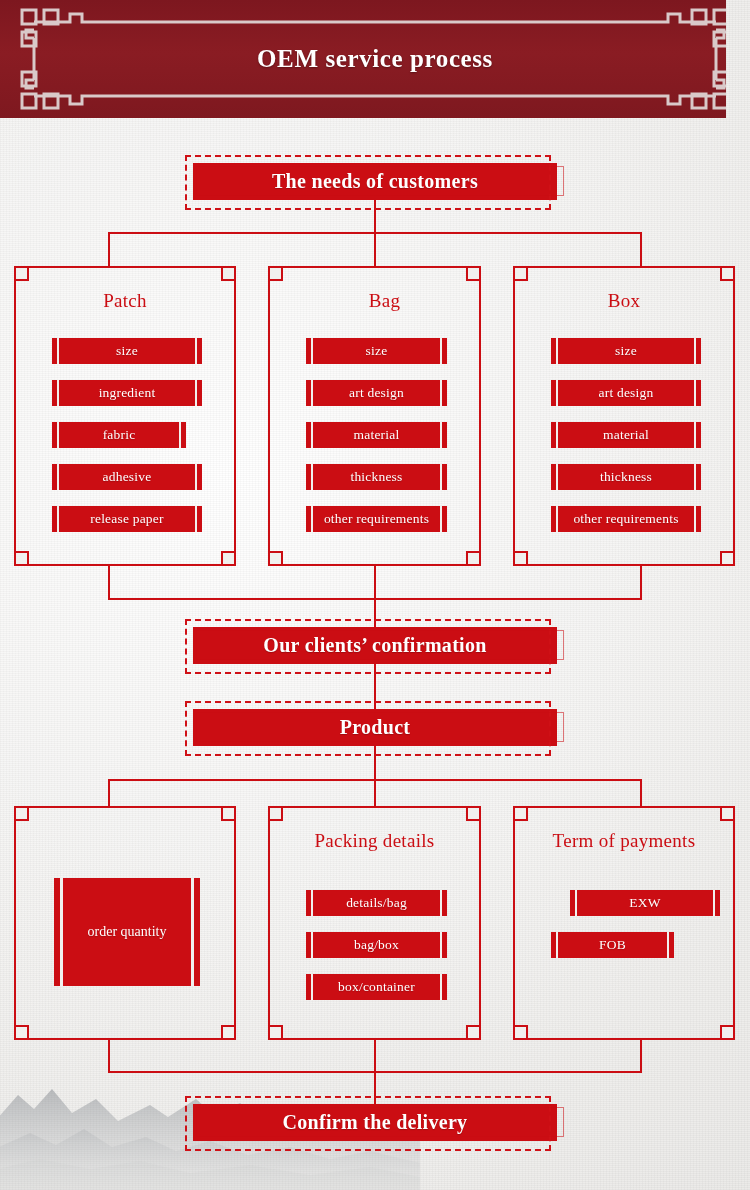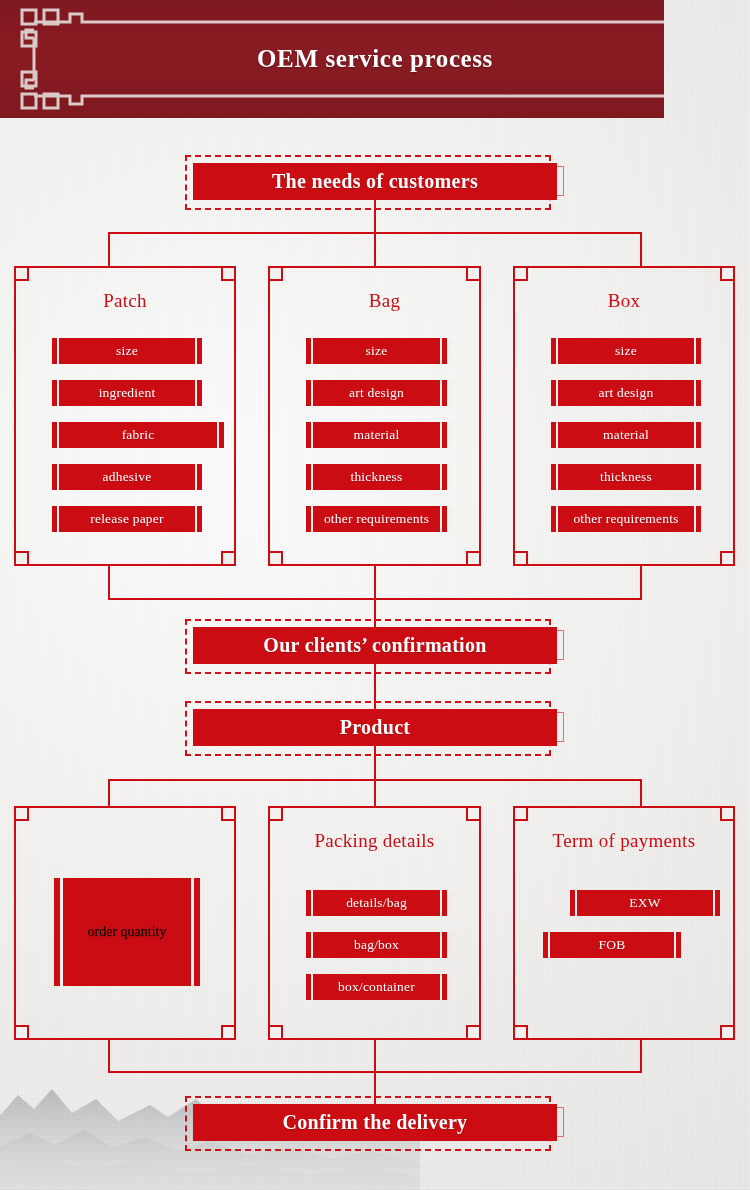--- a/index.html
+++ b/index.html
@@ -38,7 +38,7 @@
   #header {
     position: absolute;
     left: 0; top: 0;
-    width: 664px; height: 118px;
+    width: 726px; height: 118px;
     background: #821a21;
     background-image: linear-gradient(180deg, #7d171f 0%, #8a1c23 45%, #7e181f 100%);
     overflow: hidden;

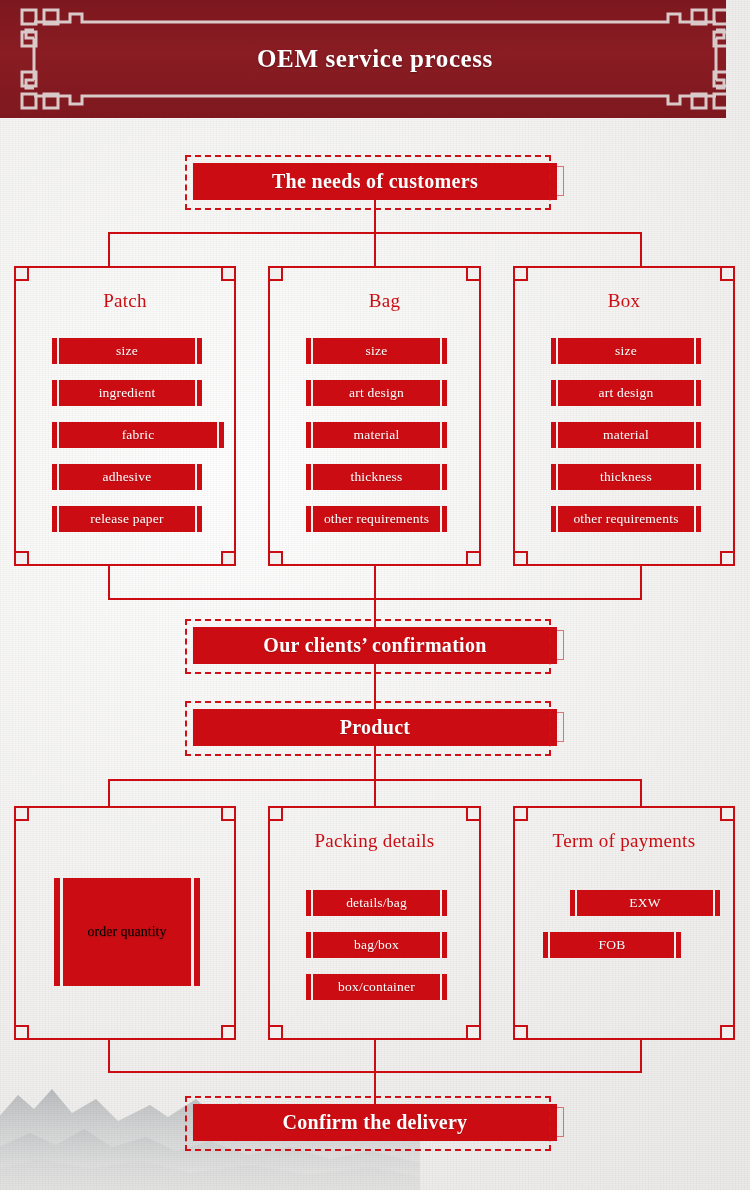--- a/index.html
+++ b/index.html
@@ -256,7 +256,7 @@
           <span class="tick r"></span>
           <span class="ib-label">ingredient</span>
         </div>
-        <div class="item-bar" style="left: 36px; top: 154px; width: 172px; height: 26px; font-family: Liberation Serif, serif;">
+        <div class="item-bar" style="left: 36px; top: 154px; width: 134px; height: 26px; font-family: Liberation Serif, serif;">
           <span class="tick l"></span>
           <span class="tick r"></span>
           <span class="ib-label">fabric</span>

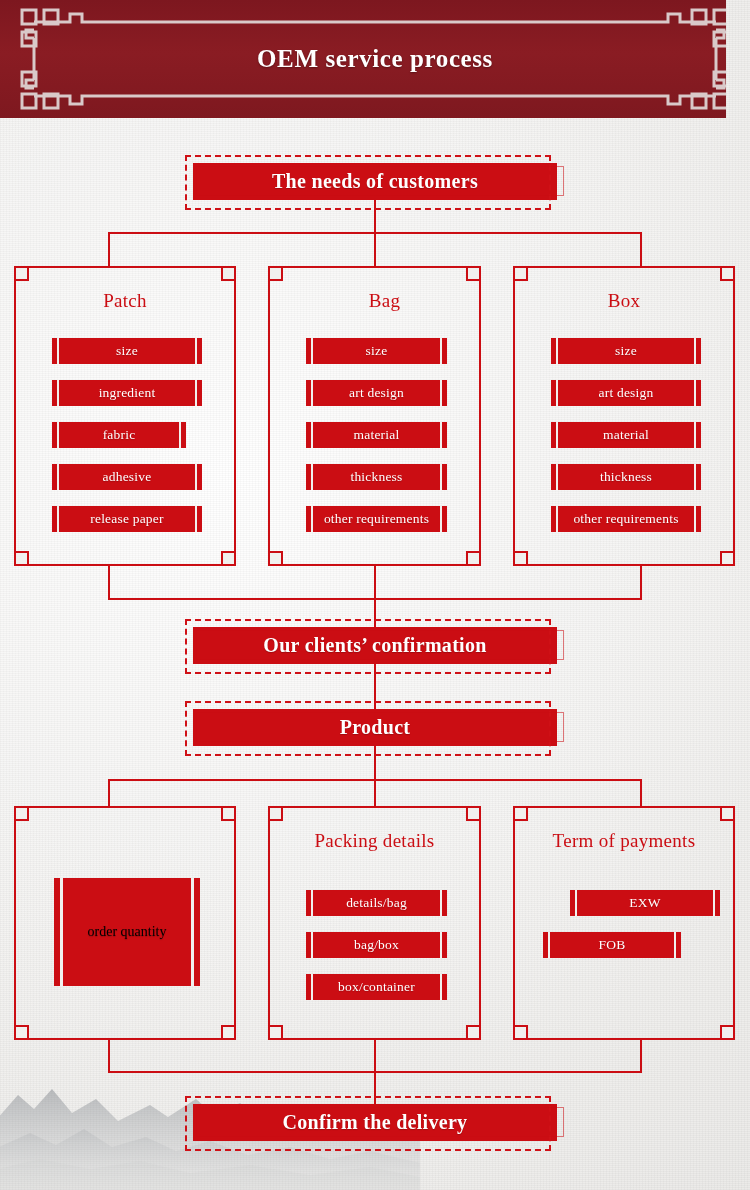--- a/index.html
+++ b/index.html
@@ -142,7 +142,7 @@
   .oq-block {
     position: absolute;
     background: #cb0d13;
-    color: #000000;
+    color: #ffffff;
     display: flex;
     align-items: center;
     justify-content: center;

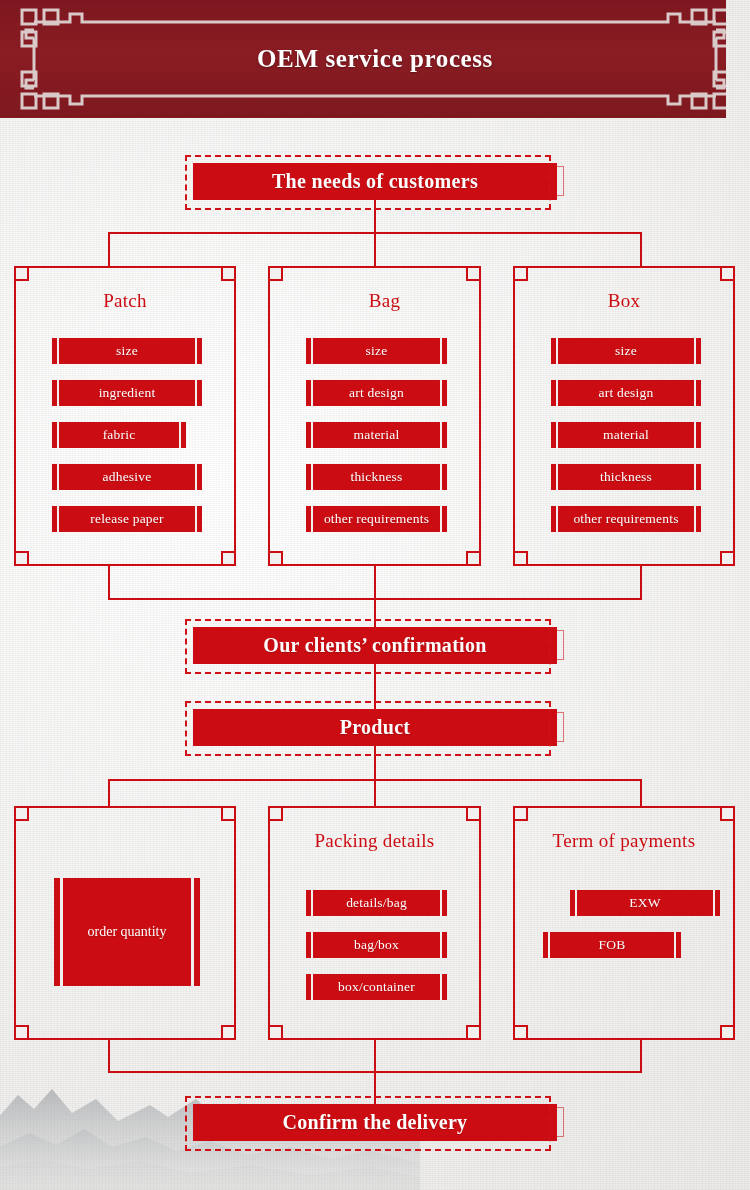--- a/index.html
+++ b/index.html
@@ -405,7 +405,7 @@
           <span class="tick r"></span>
           <span class="ib-label">EXW</span>
         </div>
-        <div class="item-bar" style="left: 28px; top: 124px; width: 138px; height: 26px;">
+        <div class="item-bar" style="left: 36px; top: 124px; width: 123px; height: 26px;">
           <span class="tick l"></span>
           <span class="tick r"></span>
           <span class="ib-label">FOB</span>

